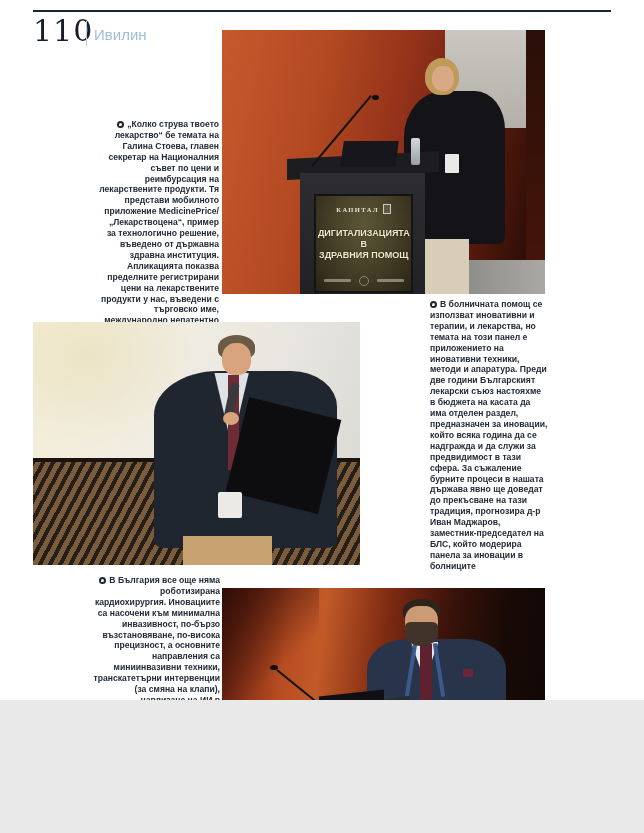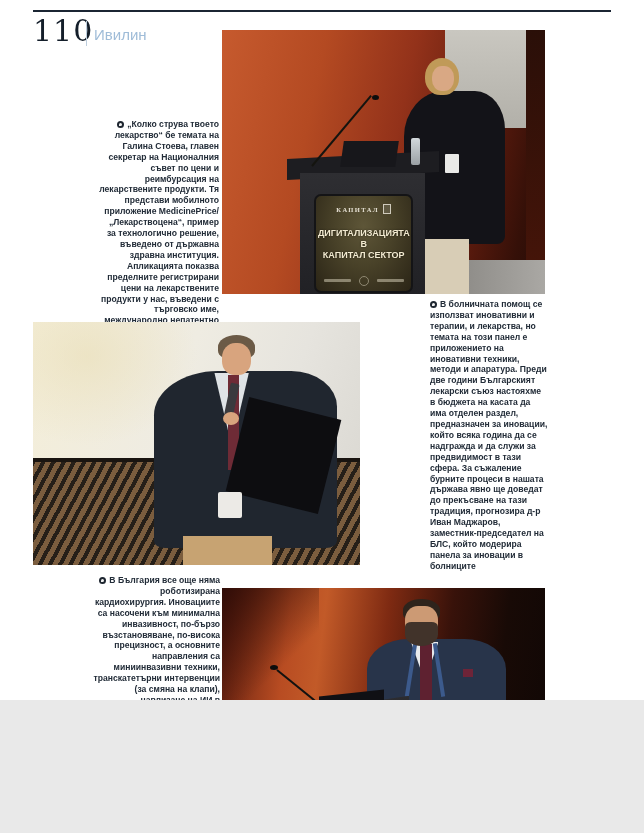--- a/index.html
+++ b/index.html
@@ -51,7 +51,7 @@
   .podium1-body{left:24%;top:54%;width:39%;height:46%;background:linear-gradient(180deg,#2e2e32,#212125);}
   .podium1-top{left:20%;top:47.5%;width:47%;height:8%;background:#1d1d21;transform:skewY(-3deg);}
   .podium-screen{border:2px solid #141416;}
-  .p1-screen{left:28.5%;top:62%;width:29.5%;height:36%;background:radial-gradient(ellipse at 50% 32%,#5e5638 0%,#484128 45%,#2a2416 100%);border-radius:7px;}
+  .p1-screen{left:28.5%;top:62%;width:29.5%;height:36%;background:radial-gradient(ellipse at 50% 32%,#5e5638 0%,#484128 45%,#2a2416 100%);}
   .brand-row{position:absolute;left:0;right:0;top:9%;display:flex;justify-content:center;align-items:center;gap:4px;}
   .brand-row .brand-word{position:static;color:#e6e1d4;font-family:"Liberation Serif",serif;
     font-weight:bold;font-size:6.5px;letter-spacing:1.4px;}

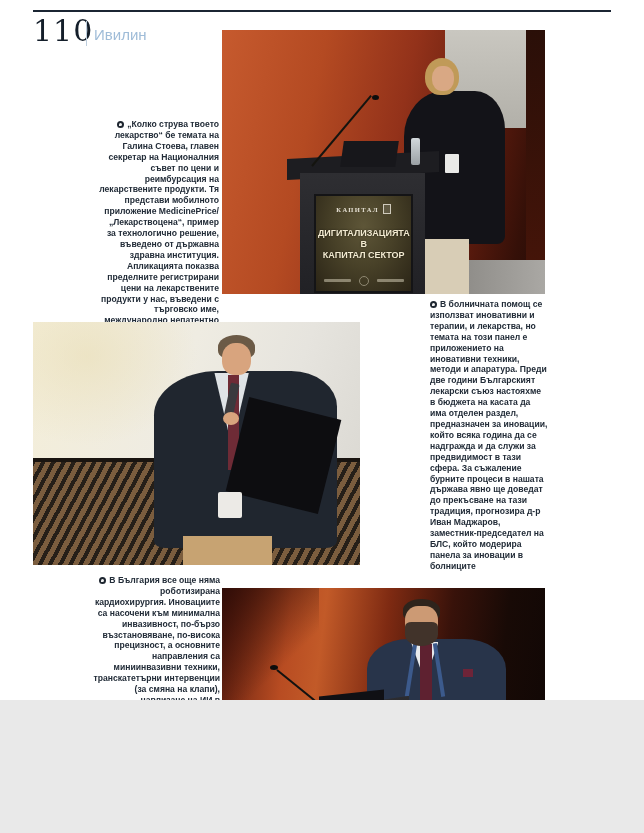--- a/index.html
+++ b/index.html
@@ -133,7 +133,7 @@
       </div>
       <div class="screen-title">
         <div style="position:static;">ДИГИТАЛИЗАЦИЯТА В</div>
-        <div style="position:static;">КАПИТАЛ СЕКТОР</div>
+        <div style="position:static;">ЗДРАВНИЯ ПОМОЩ</div>
       </div>
       <div class="partner-row">
           <i></i>

